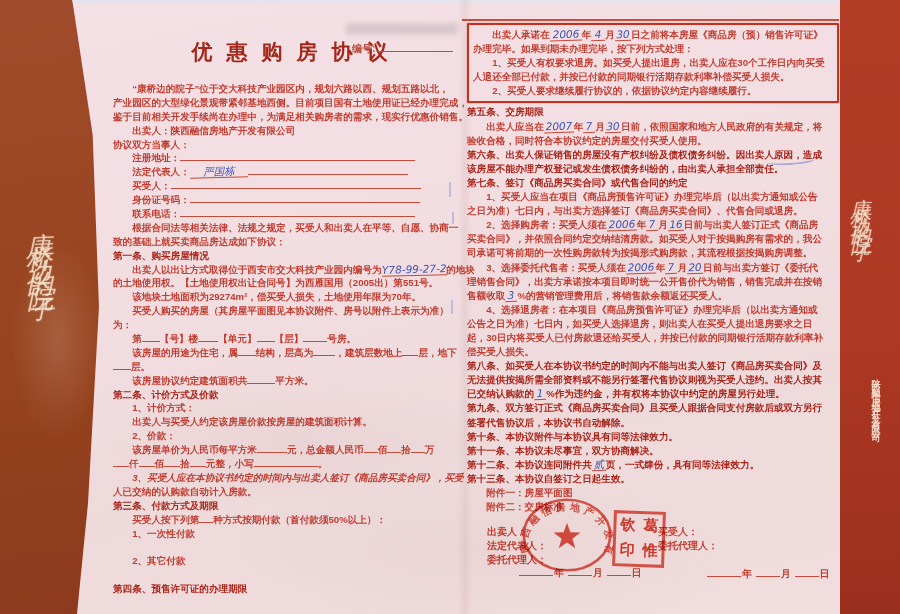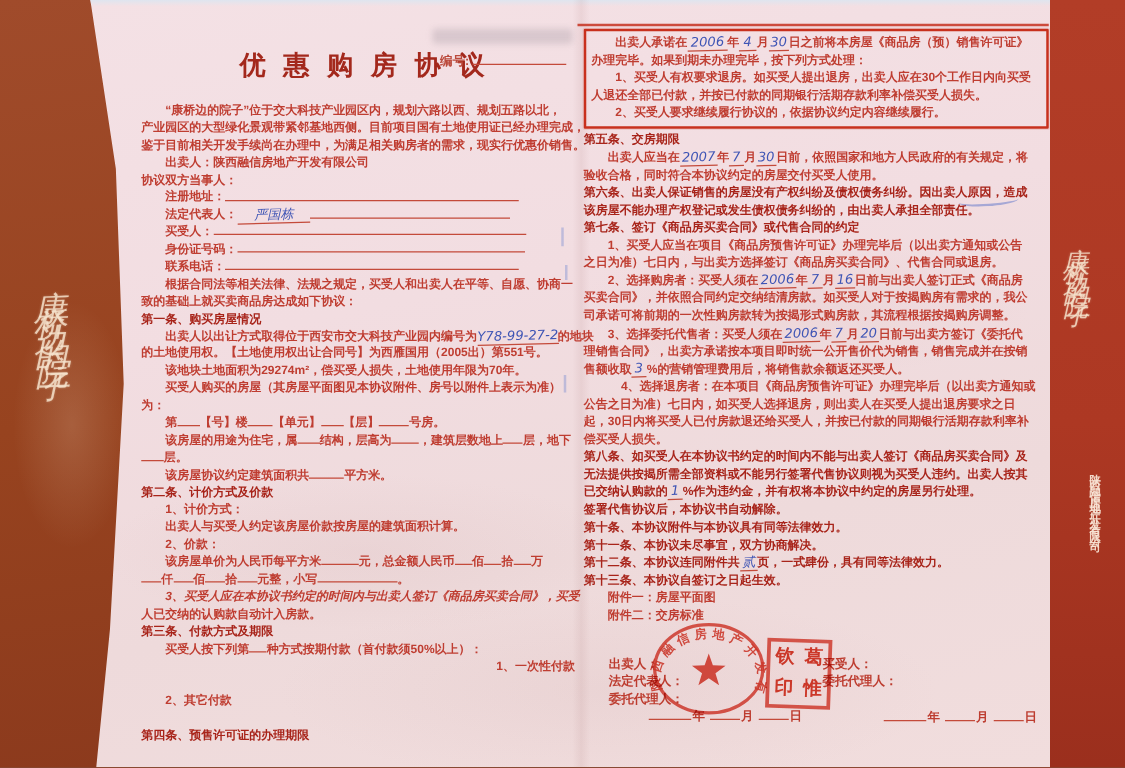--- a/index.html
+++ b/index.html
@@ -158,7 +158,7 @@
         <div class="ln" style="padding-left: 19.2px;"><span class="prt">3、选择委托代售者：买受人须在</span><span class="hand" style="min-width: 30px;">2006</span><span class="prt">年</span><span class="hand" style="min-width: 12px;">7</span><span class="prt">月</span><span class="hand" style="min-width: 16px;">20</span><span class="prt">日前与出卖方签订《委托代</span></div>
         <div class="ln"><span class="prt">理销售合同》，出卖方承诺按本项目即时统一公开售价代为销售，销售完成并在按销</span></div>
         <div class="ln"><span class="prt">售额收取</span><span class="hand" style="min-width: 12px;">3</span><span class="prt">%的营销管理费用后，将销售款余额返还买受人。</span></div>
-        <div class="ln" style="padding-left: 19.2px; text-align: center;"><span class="prt">4、选择退房者：在本项目《商品房预售许可证》办理完毕后（以出卖方通知或</span></div>
+        <div class="ln" style="padding-left: 19.2px;"><span class="prt">4、选择退房者：在本项目《商品房预售许可证》办理完毕后（以出卖方通知或</span></div>
         <div class="ln"><span class="prt">公告之日为准）七日内，如买受人选择退房，则出卖人在买受人提出退房要求之日</span></div>
         <div class="ln"><span class="prt">起，30日内将买受人已付房款退还给买受人，并按已付款的同期银行活期存款利率补</span></div>
         <div class="ln"><span class="prt">偿买受人损失。</span></div>

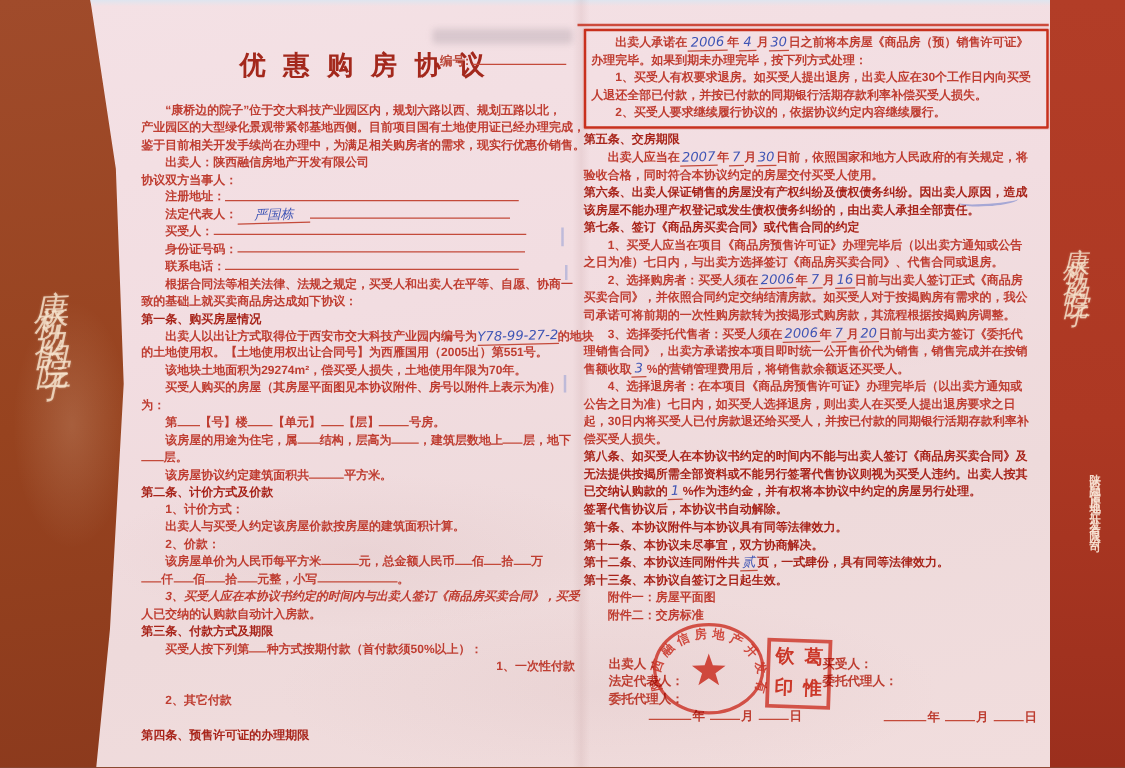--- a/index.html
+++ b/index.html
@@ -165,6 +165,7 @@
         <div class="ln"><span class="bold">第八条、如买受人在本协议书约定的时间内不能与出卖人签订《商品房买卖合同》及</span></div>
         <div class="ln"><span class="bold">无法提供按揭所需全部资料或不能另行签署代售协议则视为买受人违约。出卖人按其</span></div>
         <div class="ln"><span class="bold">已交纳认购款的</span><span class="hand" style="min-width: 12px;">1</span><span class="bold">%作为违约金，并有权将本协议中约定的房屋另行处理。</span></div>
+        <div class="ln"><span class="bold">第九条、双方签订正式《商品房买卖合同》且买受人跟据合同支付房款后或双方另行</span></div>
         <div class="ln"><span class="bold">签署代售协议后，本协议书自动解除。</span></div>
         <div class="ln"><span class="bold">第十条、本协议附件与本协议具有同等法律效力。</span></div>
         <div class="ln"><span class="bold">第十一条、本协议未尽事宜，双方协商解决。</span></div>

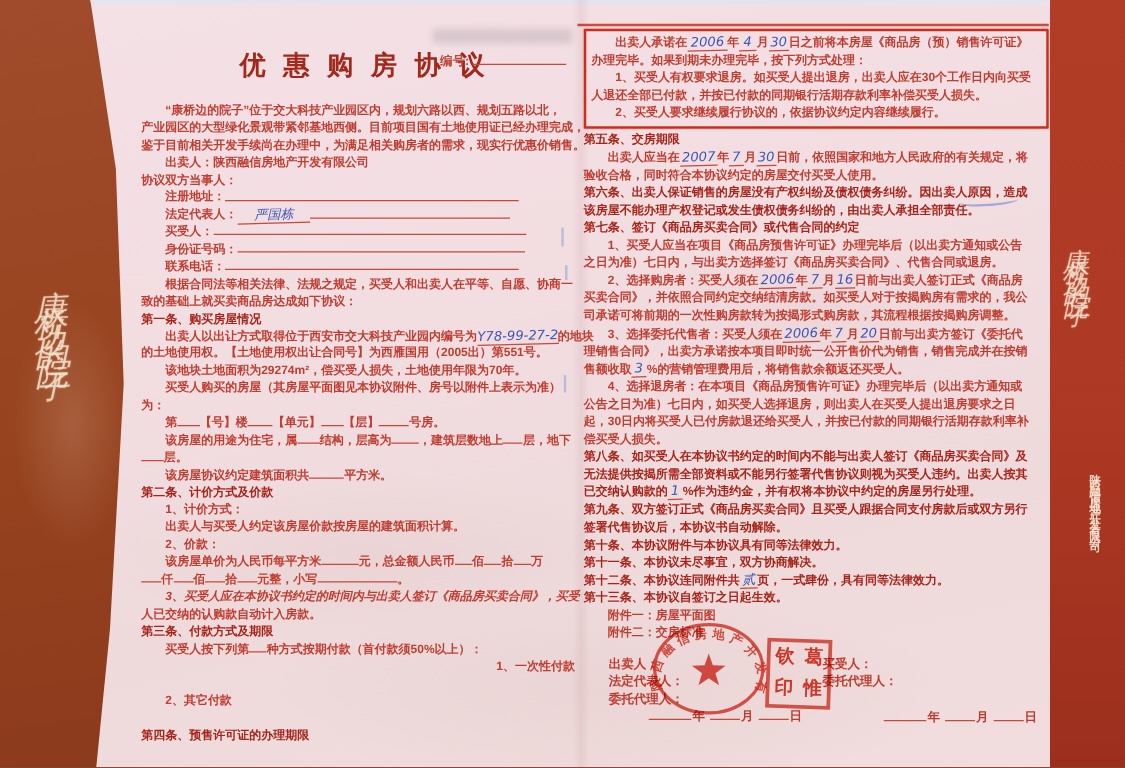--- a/index.html
+++ b/index.html
@@ -129,7 +129,7 @@
         <div class="ln"><span class="prt">人已交纳的认购款自动计入房款。</span></div>
         <div class="ln"><span class="bold">第三条、付款方式及期限</span></div>
         <div class="ln" style="padding-left: 19.2px;"><span class="prt">买受人按下列第</span><span class="blk" style="width: 14px;"></span><span class="prt">种方式按期付款（首付款须50%以上）：</span></div>
-        <div class="ln" style="padding-left: 19.2px; text-align: right;"><span class="prt">1、一次性付款</span></div>
+        <div class="ln" style="padding-left: 19.2px;"><span class="prt">1、一次性付款</span></div>
         <div class="ln gap"></div>
         <div class="ln" style="padding-left: 19.2px;"><span class="prt">2、其它付款</span></div>
         <div class="ln gap"></div>

